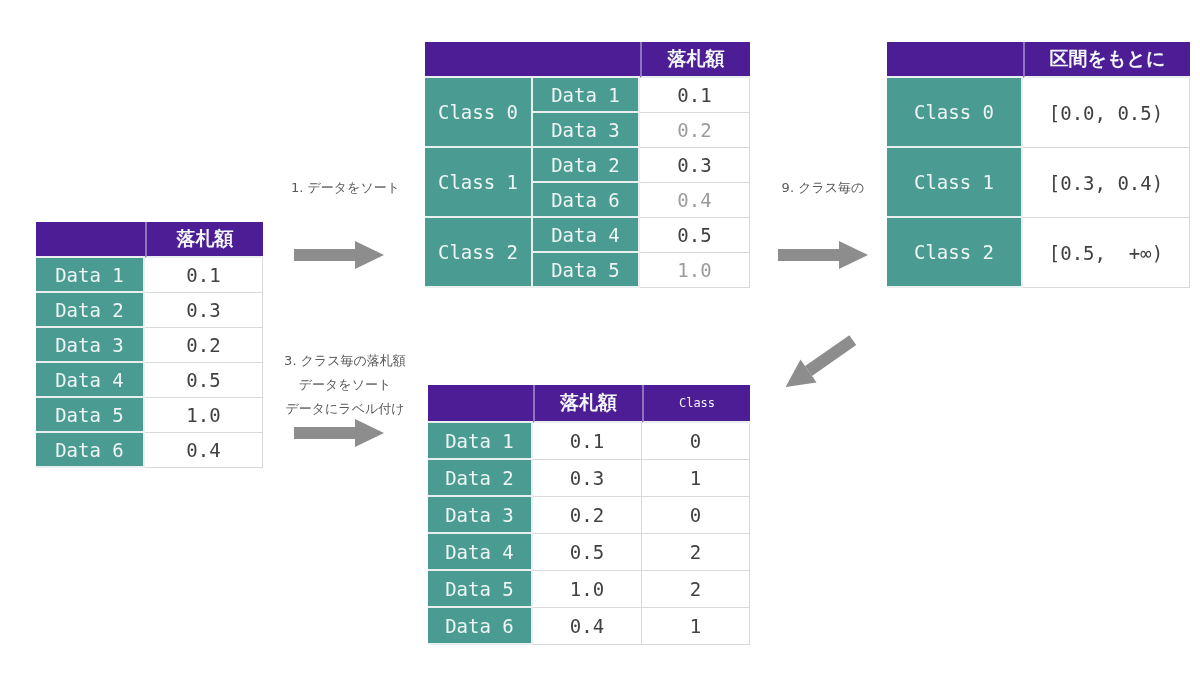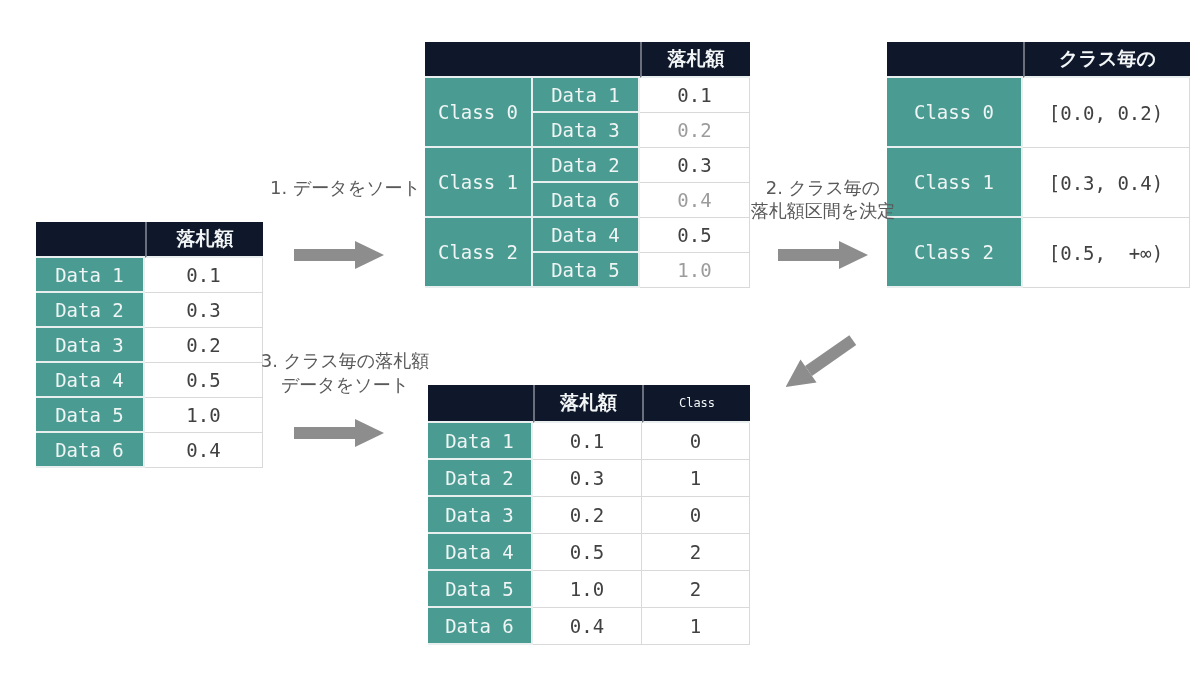--- a/index.html
+++ b/index.html
@@ -27,7 +27,7 @@
   }
   
   .hdr {
-    background: #0f172a;
+    background: #4c1d95;
     color: #f3f6f6;
     font-size: 19px;
     font-weight: bold;

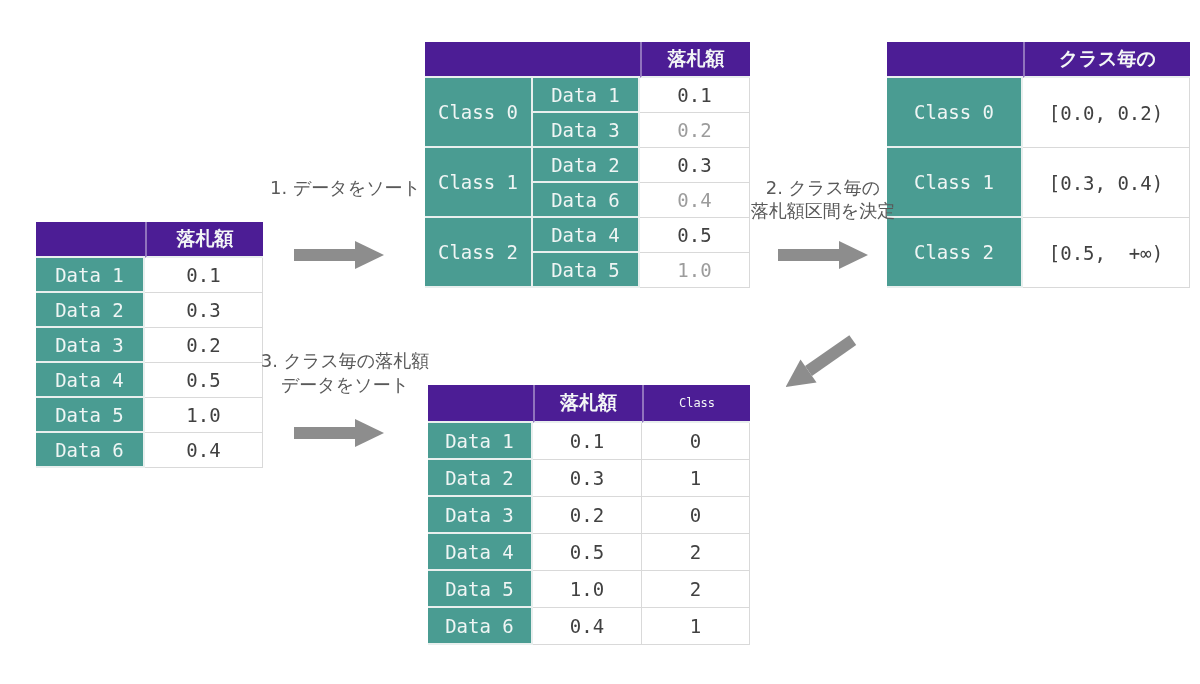--- a/index.html
+++ b/index.html
@@ -160,7 +160,7 @@
     <thead>
       <tr style="height:36px">
         <th class="hdr"></th>
-        <th class="hdr divided">クラス毎の</th>
+        <th class="hdr divided">区間をもとに</th>
       </tr>
     </thead>
     <tbody>

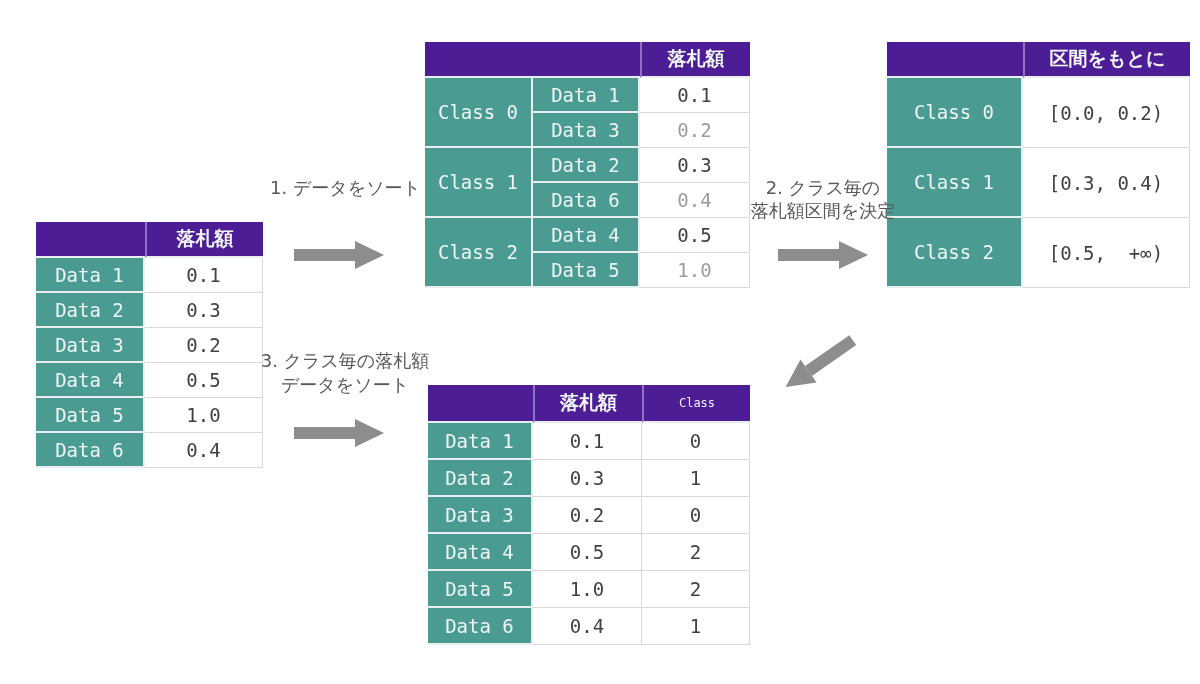--- a/index.html
+++ b/index.html
@@ -166,7 +166,7 @@
     <tbody>
       <tr style="height:70px">
         <td class="lbl">Class 0</td>
-        <td class="val">[0.0, 0.2)</td>
+        <td class="val">[0.0, 0.5)</td>
       </tr>
       <tr style="height:70px">
         <td class="lbl">Class 1</td>

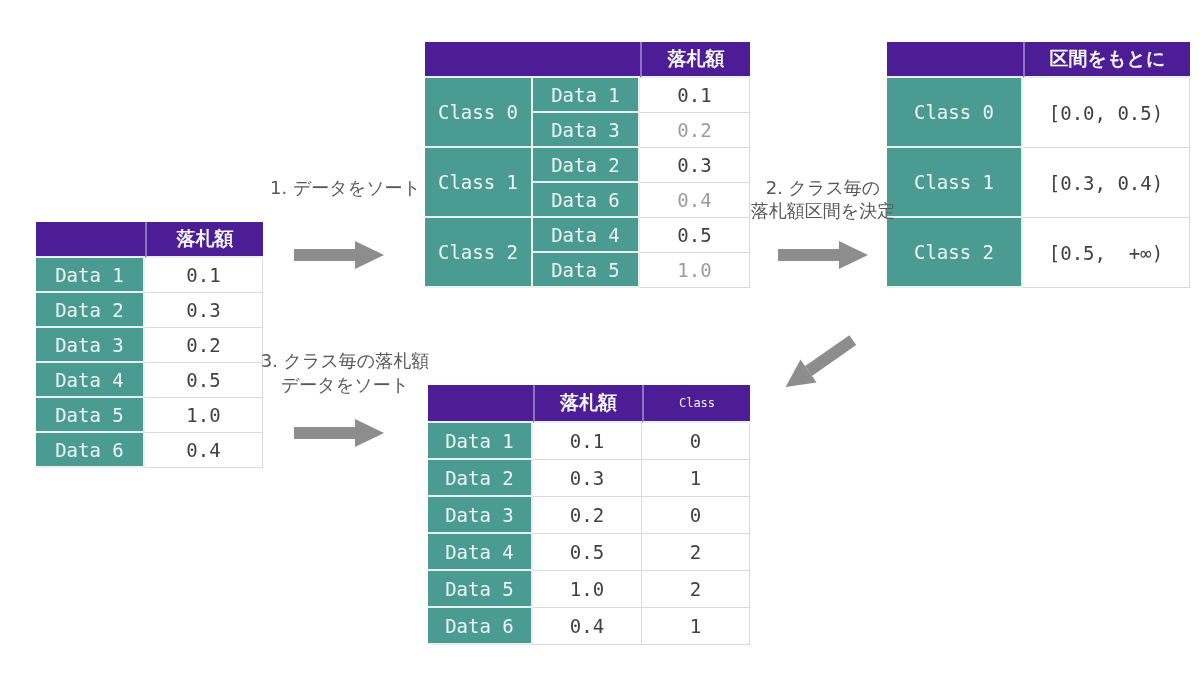--- a/index.html
+++ b/index.html
@@ -59,7 +59,7 @@
   .note {
     position: absolute;
     color: #595959;
-    font-size: 18px;
+    font-size: 13px;
     line-height: 23px;
     text-align: center;
   }

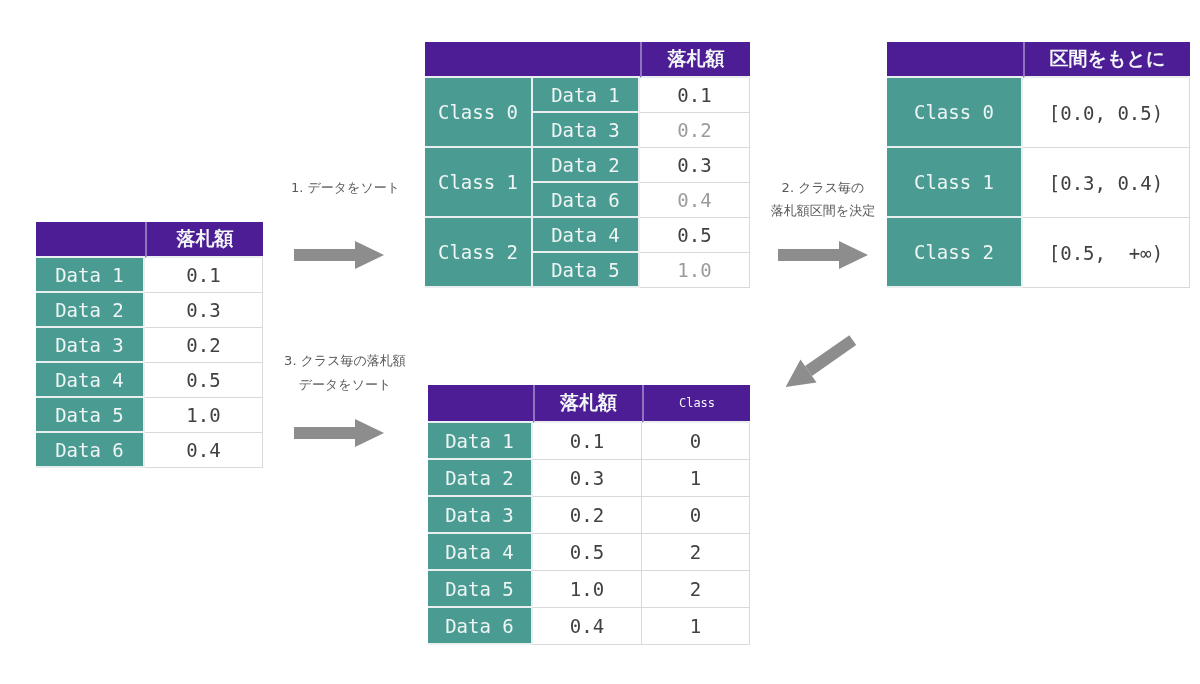--- a/index.html
+++ b/index.html
@@ -235,7 +235,7 @@
   </svg>
 
   <div class="note" style="left:748px; top:176px; width:150px;">
-    <div>2. クラス毎の</div>
+    <div>9. クラス毎の</div>
     <div>落札額区間を決定</div>
   </div>
   <svg class="arrow" style="left:778px; top:241px;" width="90" height="28" viewBox="0 0 90 28">

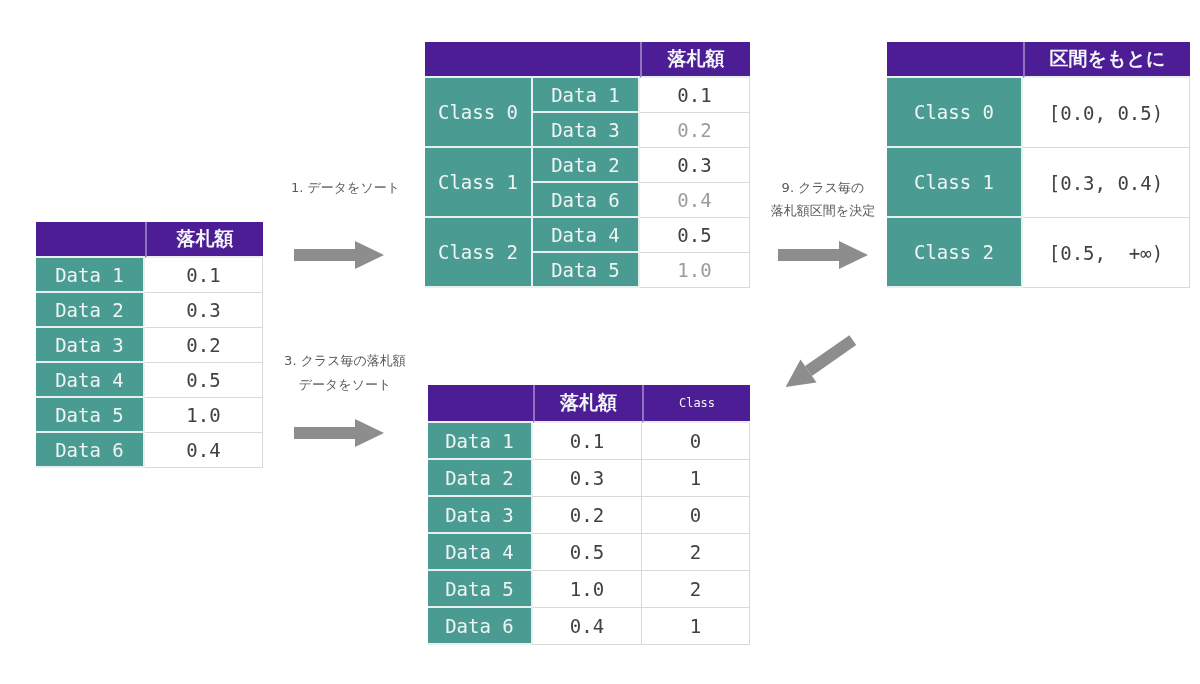--- a/index.html
+++ b/index.html
@@ -236,7 +236,6 @@
 
   <div class="note" style="left:748px; top:176px; width:150px;">
     <div>9. クラス毎の</div>
-    <div>落札額区間を決定</div>
   </div>
   <svg class="arrow" style="left:778px; top:241px;" width="90" height="28" viewBox="0 0 90 28">
     <rect x="0" y="8" width="61" height="12" fill="#8d8d8d"></rect>

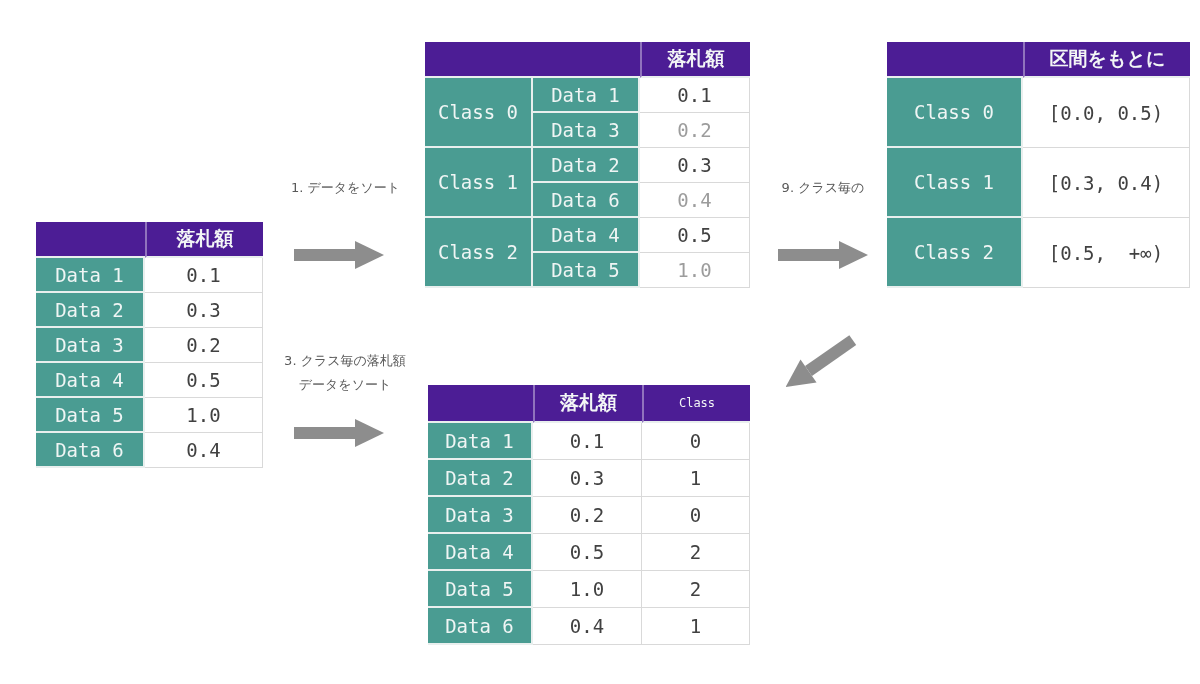--- a/index.html
+++ b/index.html
@@ -245,6 +245,7 @@
   <div class="note" style="left:255px; top:349px; width:180px; line-height:24px;text-align:center;">
     <div>3. クラス毎の落札額</div>
     <div>データをソート</div>
+    <div>データにラベル付け</div>
   </div>
   <svg class="arrow" style="left:294px; top:419px;" width="90" height="28" viewBox="0 0 90 28">
     <rect x="0" y="8" width="61" height="12" fill="#8d8d8d"></rect>

